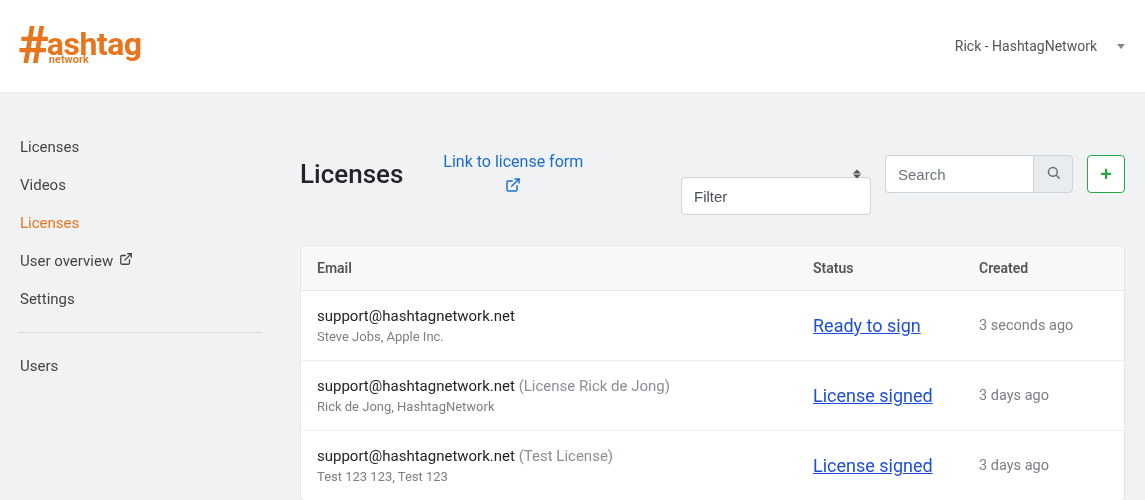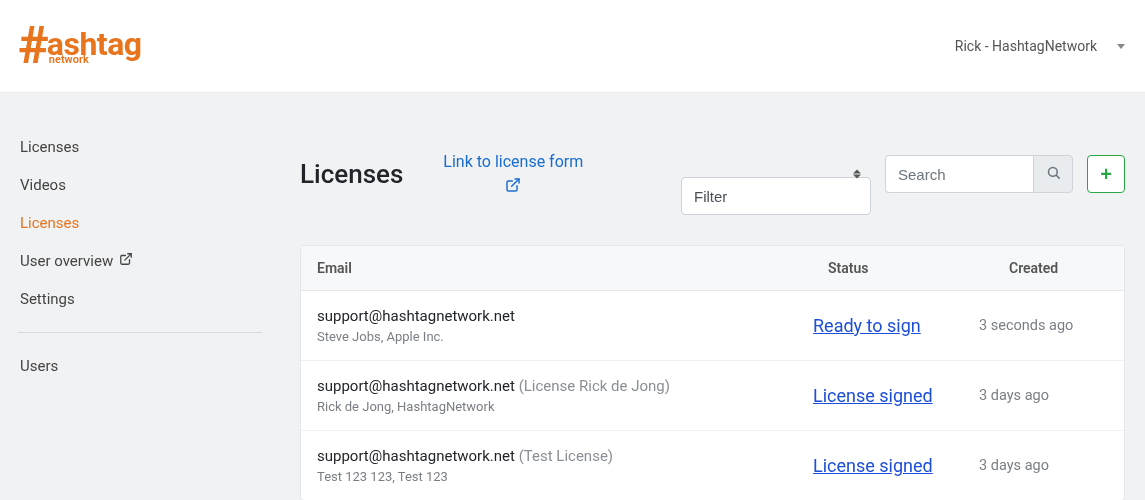--- a/index.html
+++ b/index.html
@@ -210,7 +210,6 @@
     font-weight: 600;
     color: #555;
     font-size: 14px;
-    gap: 15px;
   }
   .col-email { flex: 0 0 496px; }
   .col-status { flex: 0 0 166px; }

